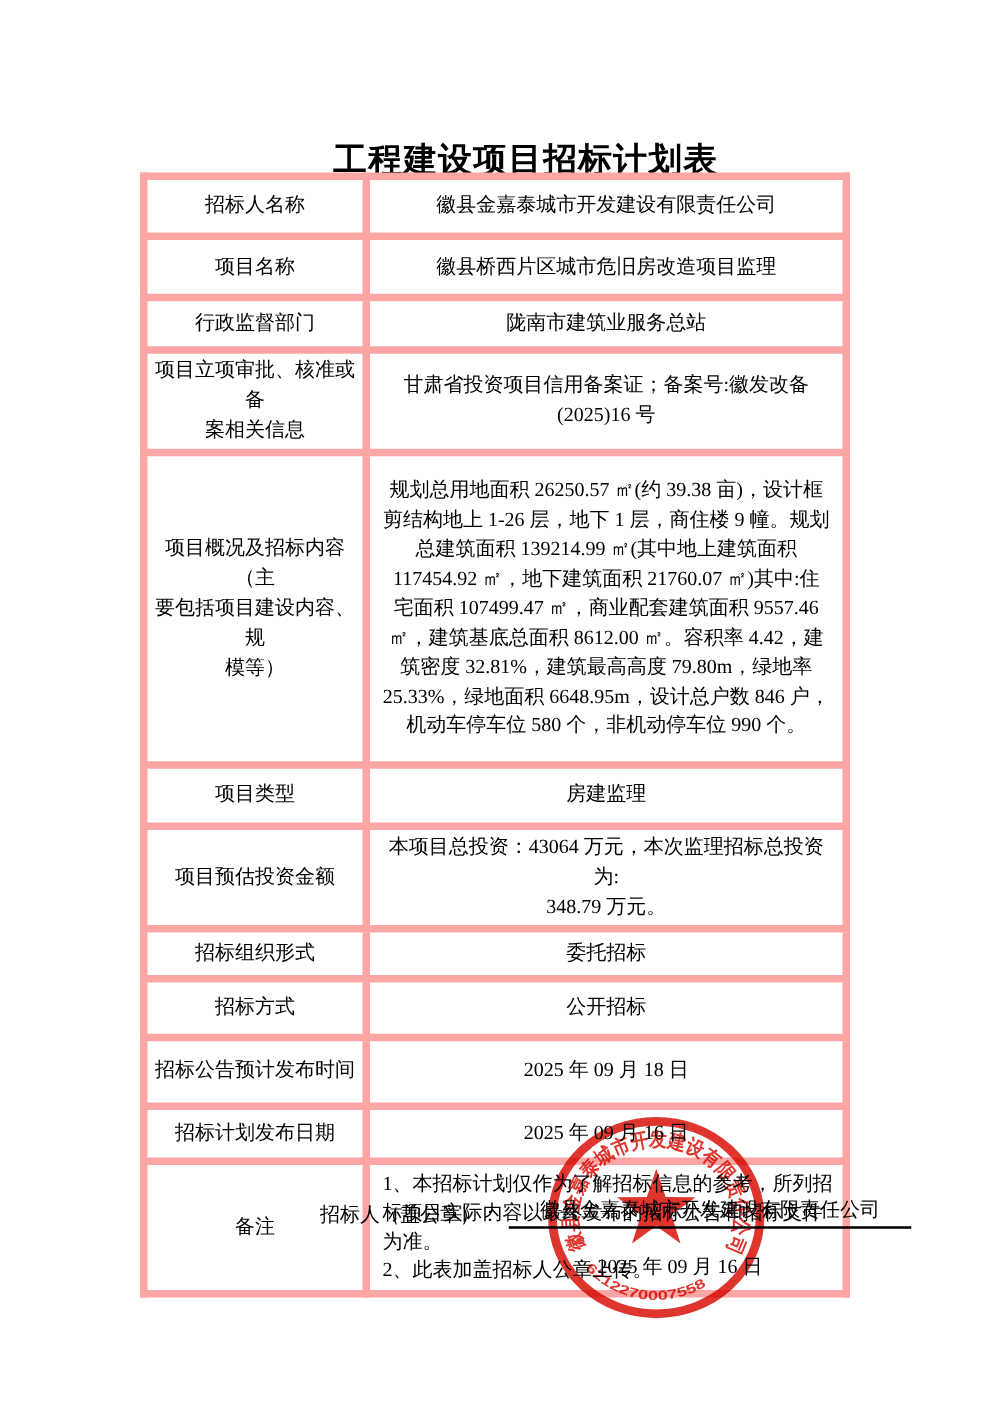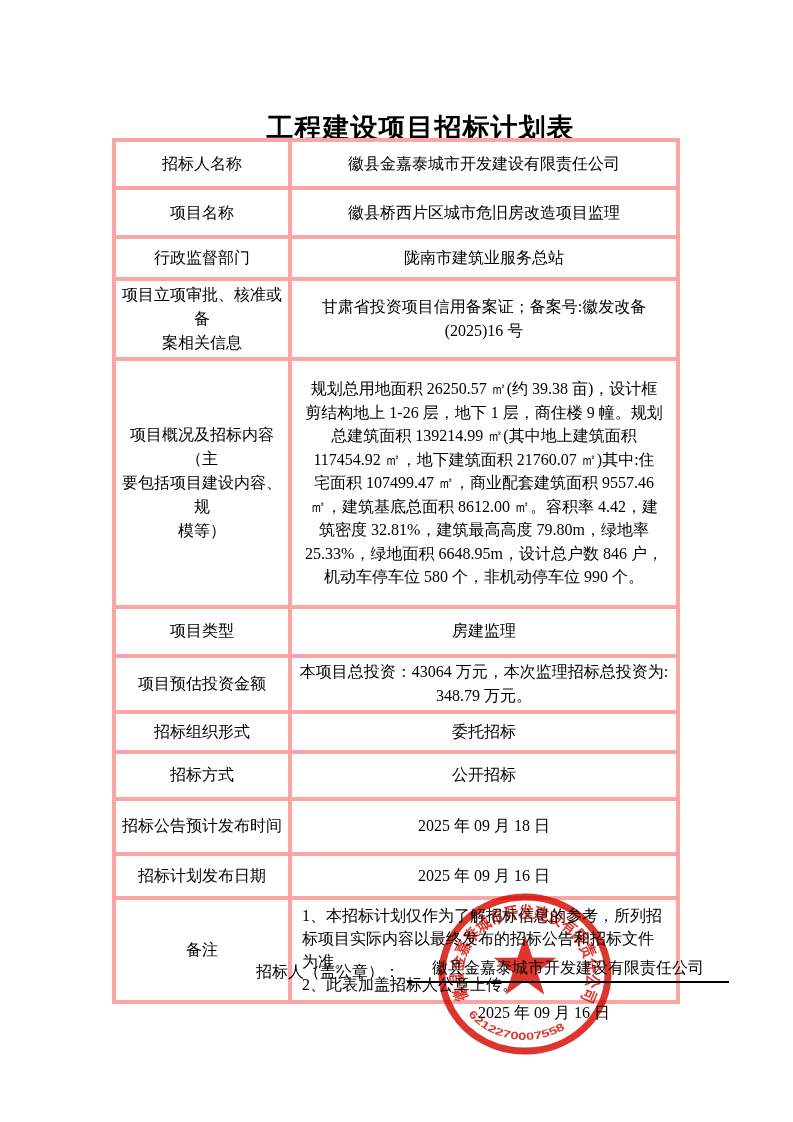--- a/index.html
+++ b/index.html
@@ -19,7 +19,7 @@
     border-collapse:collapse; table-layout:fixed;
   }
   table.plan td {
-    border:4px solid #fca5a5; text-align:center; vertical-align:middle;
+    border:6px solid #fca5a5; text-align:center; vertical-align:middle;
     font-size:16px; line-height:24px; white-space:pre-line; padding:2px 5px;
   }
   td.label-cell { width:162px; }

